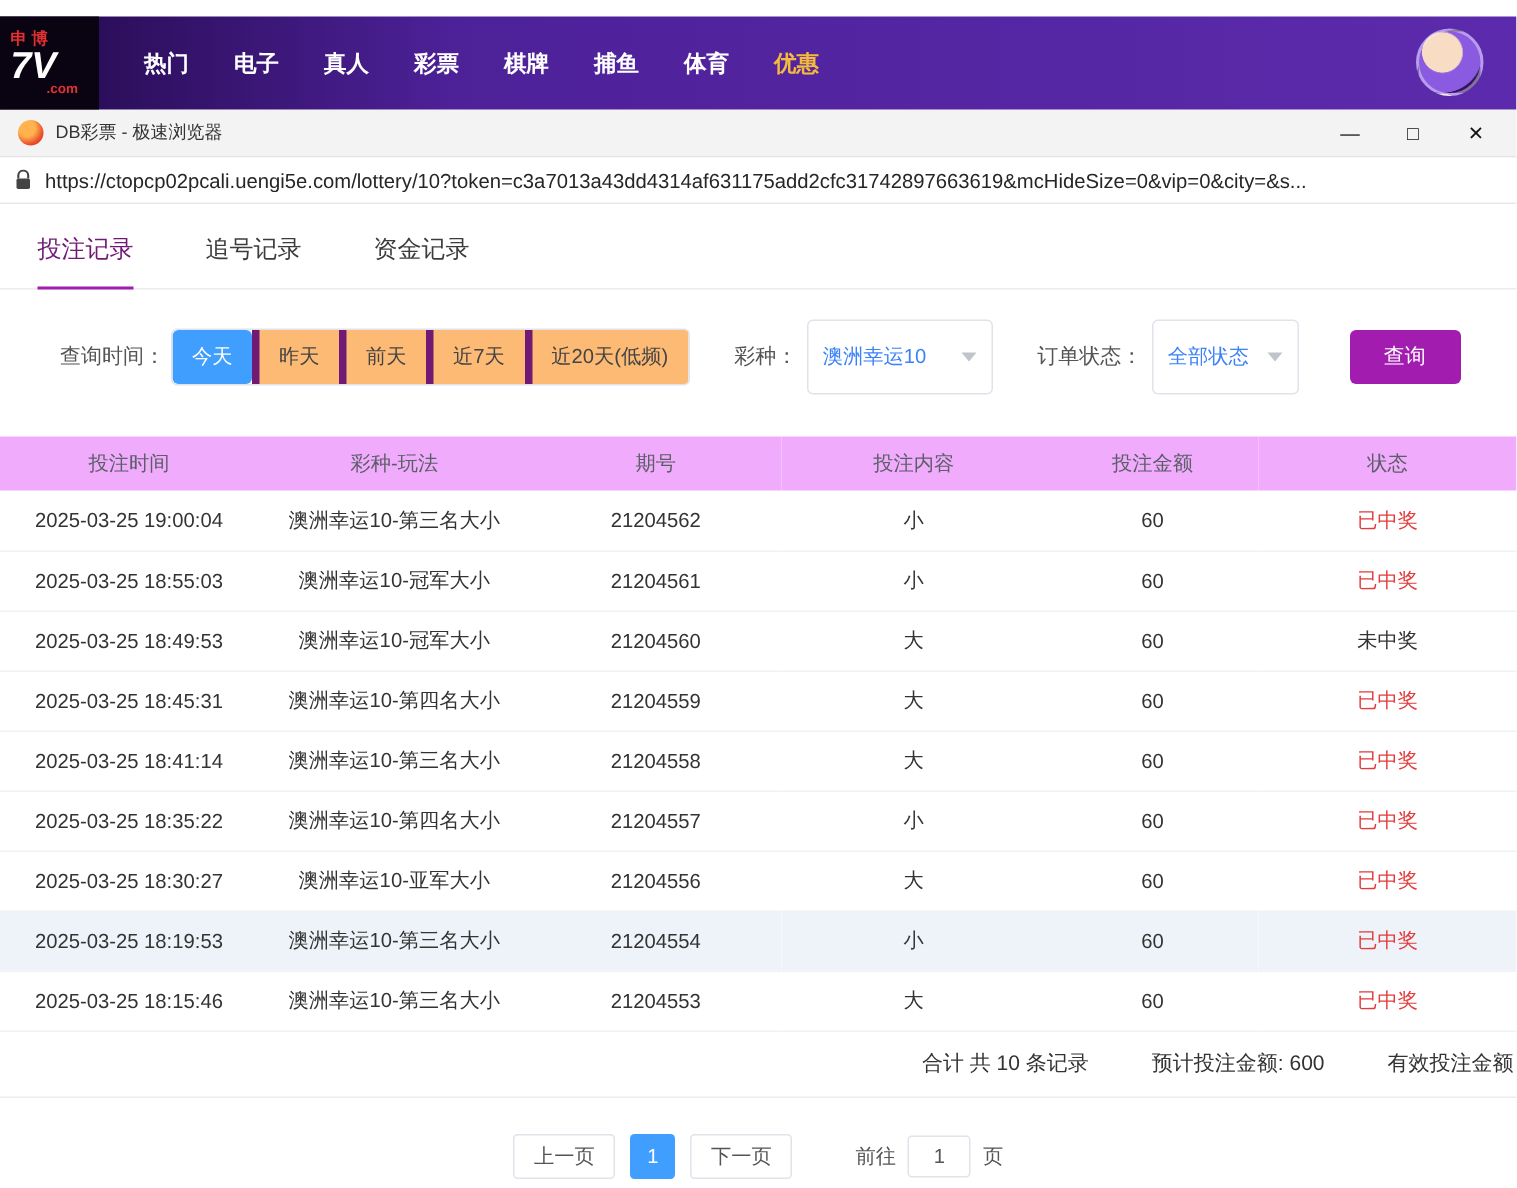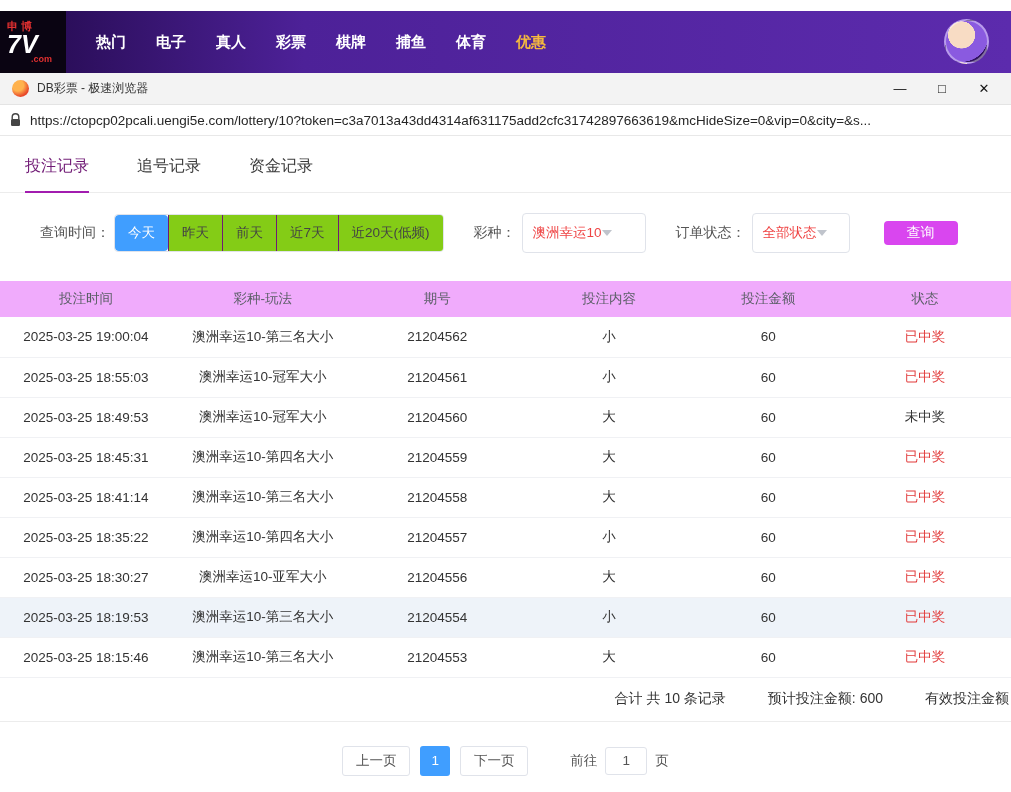--- a/index.html
+++ b/index.html
@@ -47,8 +47,8 @@
   .f-label { font-size: 14px; color: #555; white-space: nowrap; }
   .btn-group { display: flex; border: 1px solid #e0e3ea; border-radius: 4px; overflow: hidden;
                margin: 0 30px 0 4px; }
-  .bg-btn { padding: 9px 13px; font-size: 13.5px; color: #444; background: #84cc16; border: none;
-            border-left: 1px solid #701a75; cursor: pointer; white-space: nowrap;
+  .bg-btn { padding: 9px 13px; font-size: 13.5px; color: #444; background: #fdba74; border: none;
+            border-left: 5px solid #701a75; cursor: pointer; white-space: nowrap;
             font-family: inherit; }
   .bg-btn:first-child { border-left: none; }
   .bg-btn.active { background: #409eff; color: #fff; border-radius: 4px; }

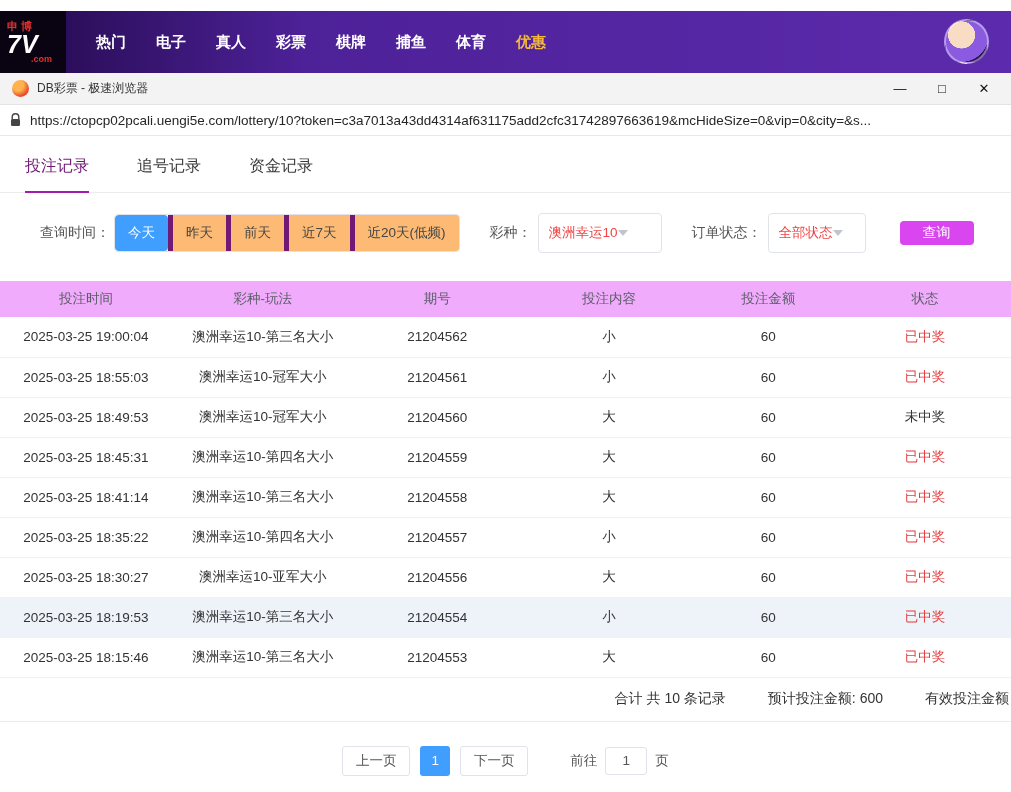--- a/index.html
+++ b/index.html
@@ -52,9 +52,9 @@
             font-family: inherit; }
   .bg-btn:first-child { border-left: none; }
   .bg-btn.active { background: #409eff; color: #fff; border-radius: 4px; }
-  .select { display: flex; align-items: center; width: 124px; height: 40px;
+  .select { display: flex; align-items: center; justify-content: space-between; width: 124px; height: 50px;
             border: 1px solid #e0e3ea; border-radius: 4px; padding: 0 10px; margin: 0 30px 0 6px;
-            font-size: 13.5px; color: #ef4444; cursor: pointer; background: #fff; }
+            font-size: 13.5px; color: #3b82f6; cursor: pointer; background: #fff; }
   .select.small { width: 98px; }
   .chevron { width: 0; height: 0; border-left: 5px solid transparent; border-right: 5px solid transparent;
              border-top: 6px solid #c0c4cc; }

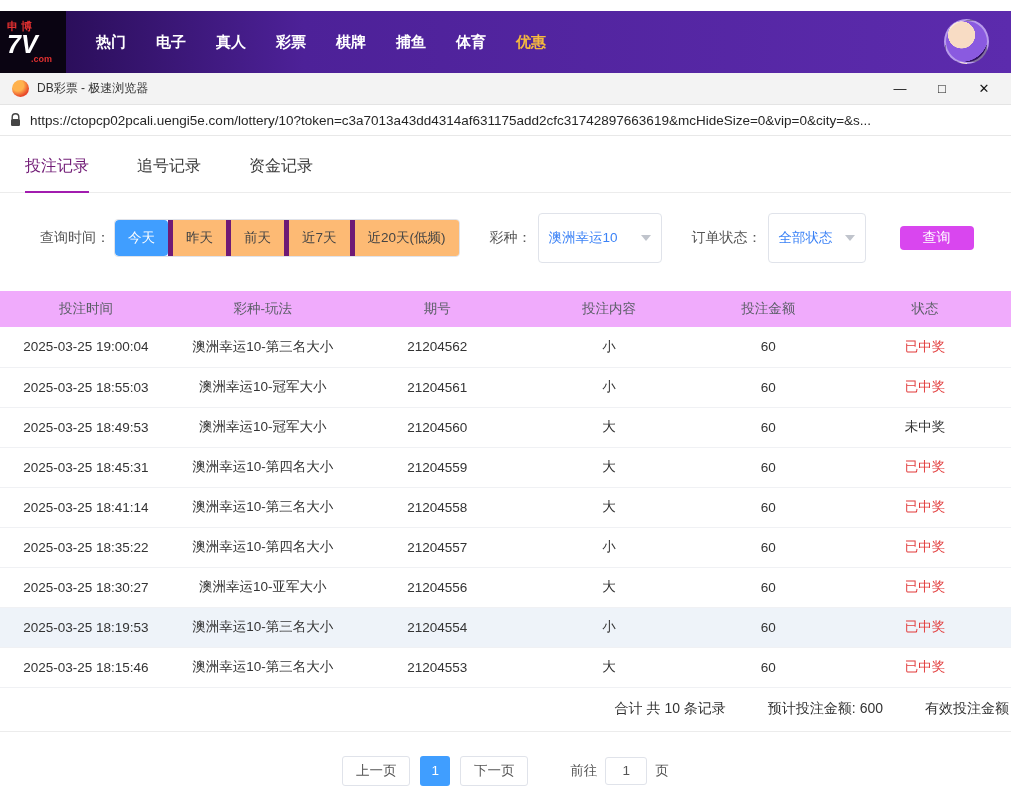--- a/index.html
+++ b/index.html
@@ -58,7 +58,7 @@
   .select.small { width: 98px; }
   .chevron { width: 0; height: 0; border-left: 5px solid transparent; border-right: 5px solid transparent;
              border-top: 6px solid #c0c4cc; }
-  .query-btn { width: 74px; height: 24px; background: #d946ef; color: #fff; border: none; border-radius: 4px;
+  .query-btn { width: 74px; height: 36px; background: #a21caf; color: #fff; border: none; border-radius: 4px;
                font-size: 14px; cursor: pointer; margin-left: 4px; font-family: inherit; }
 
   

